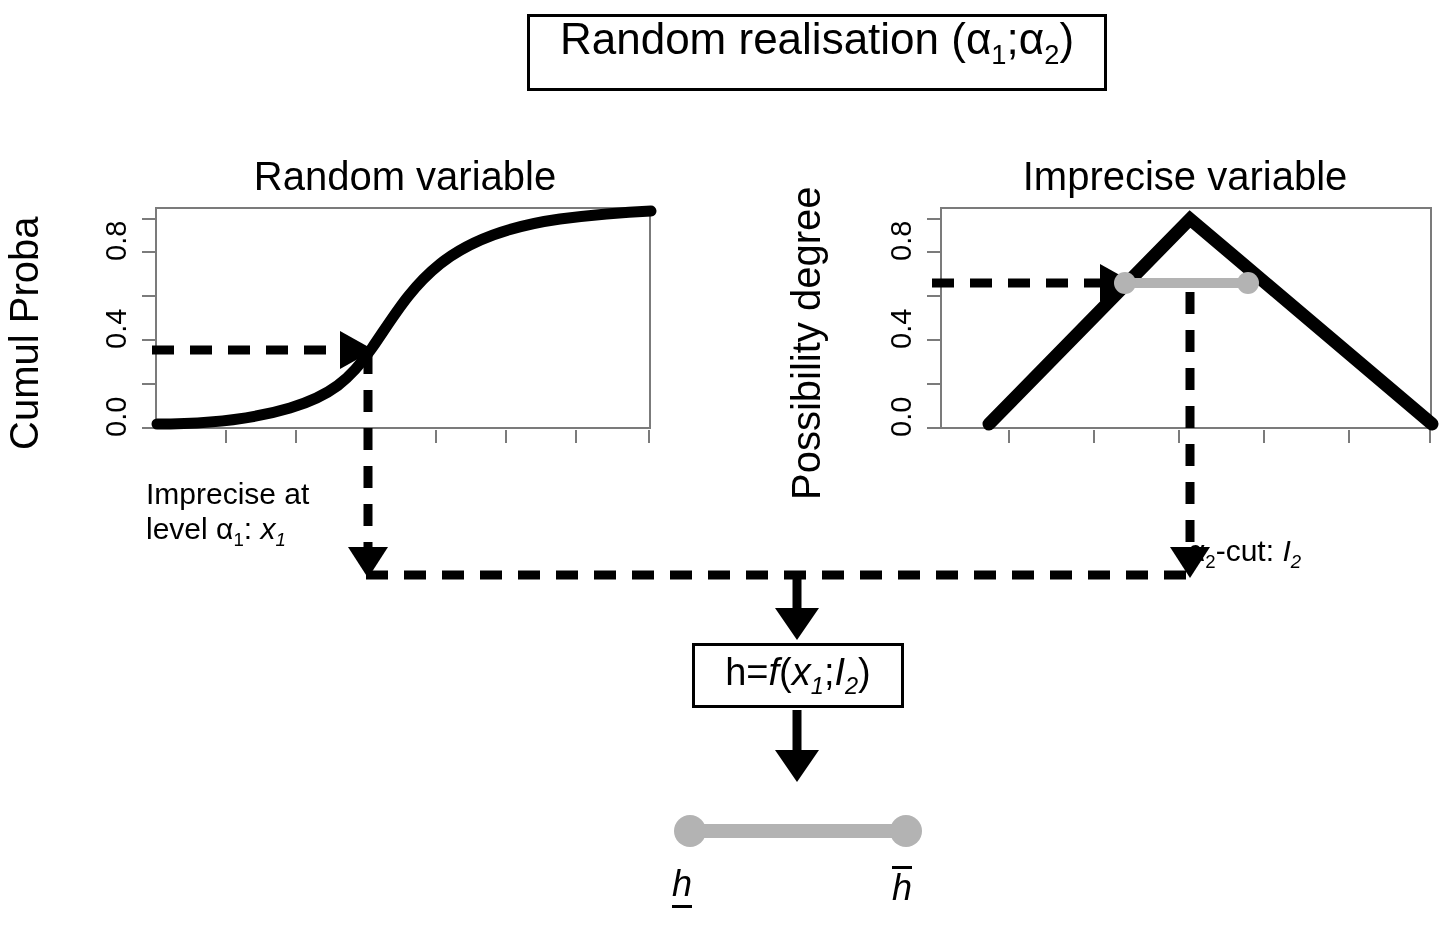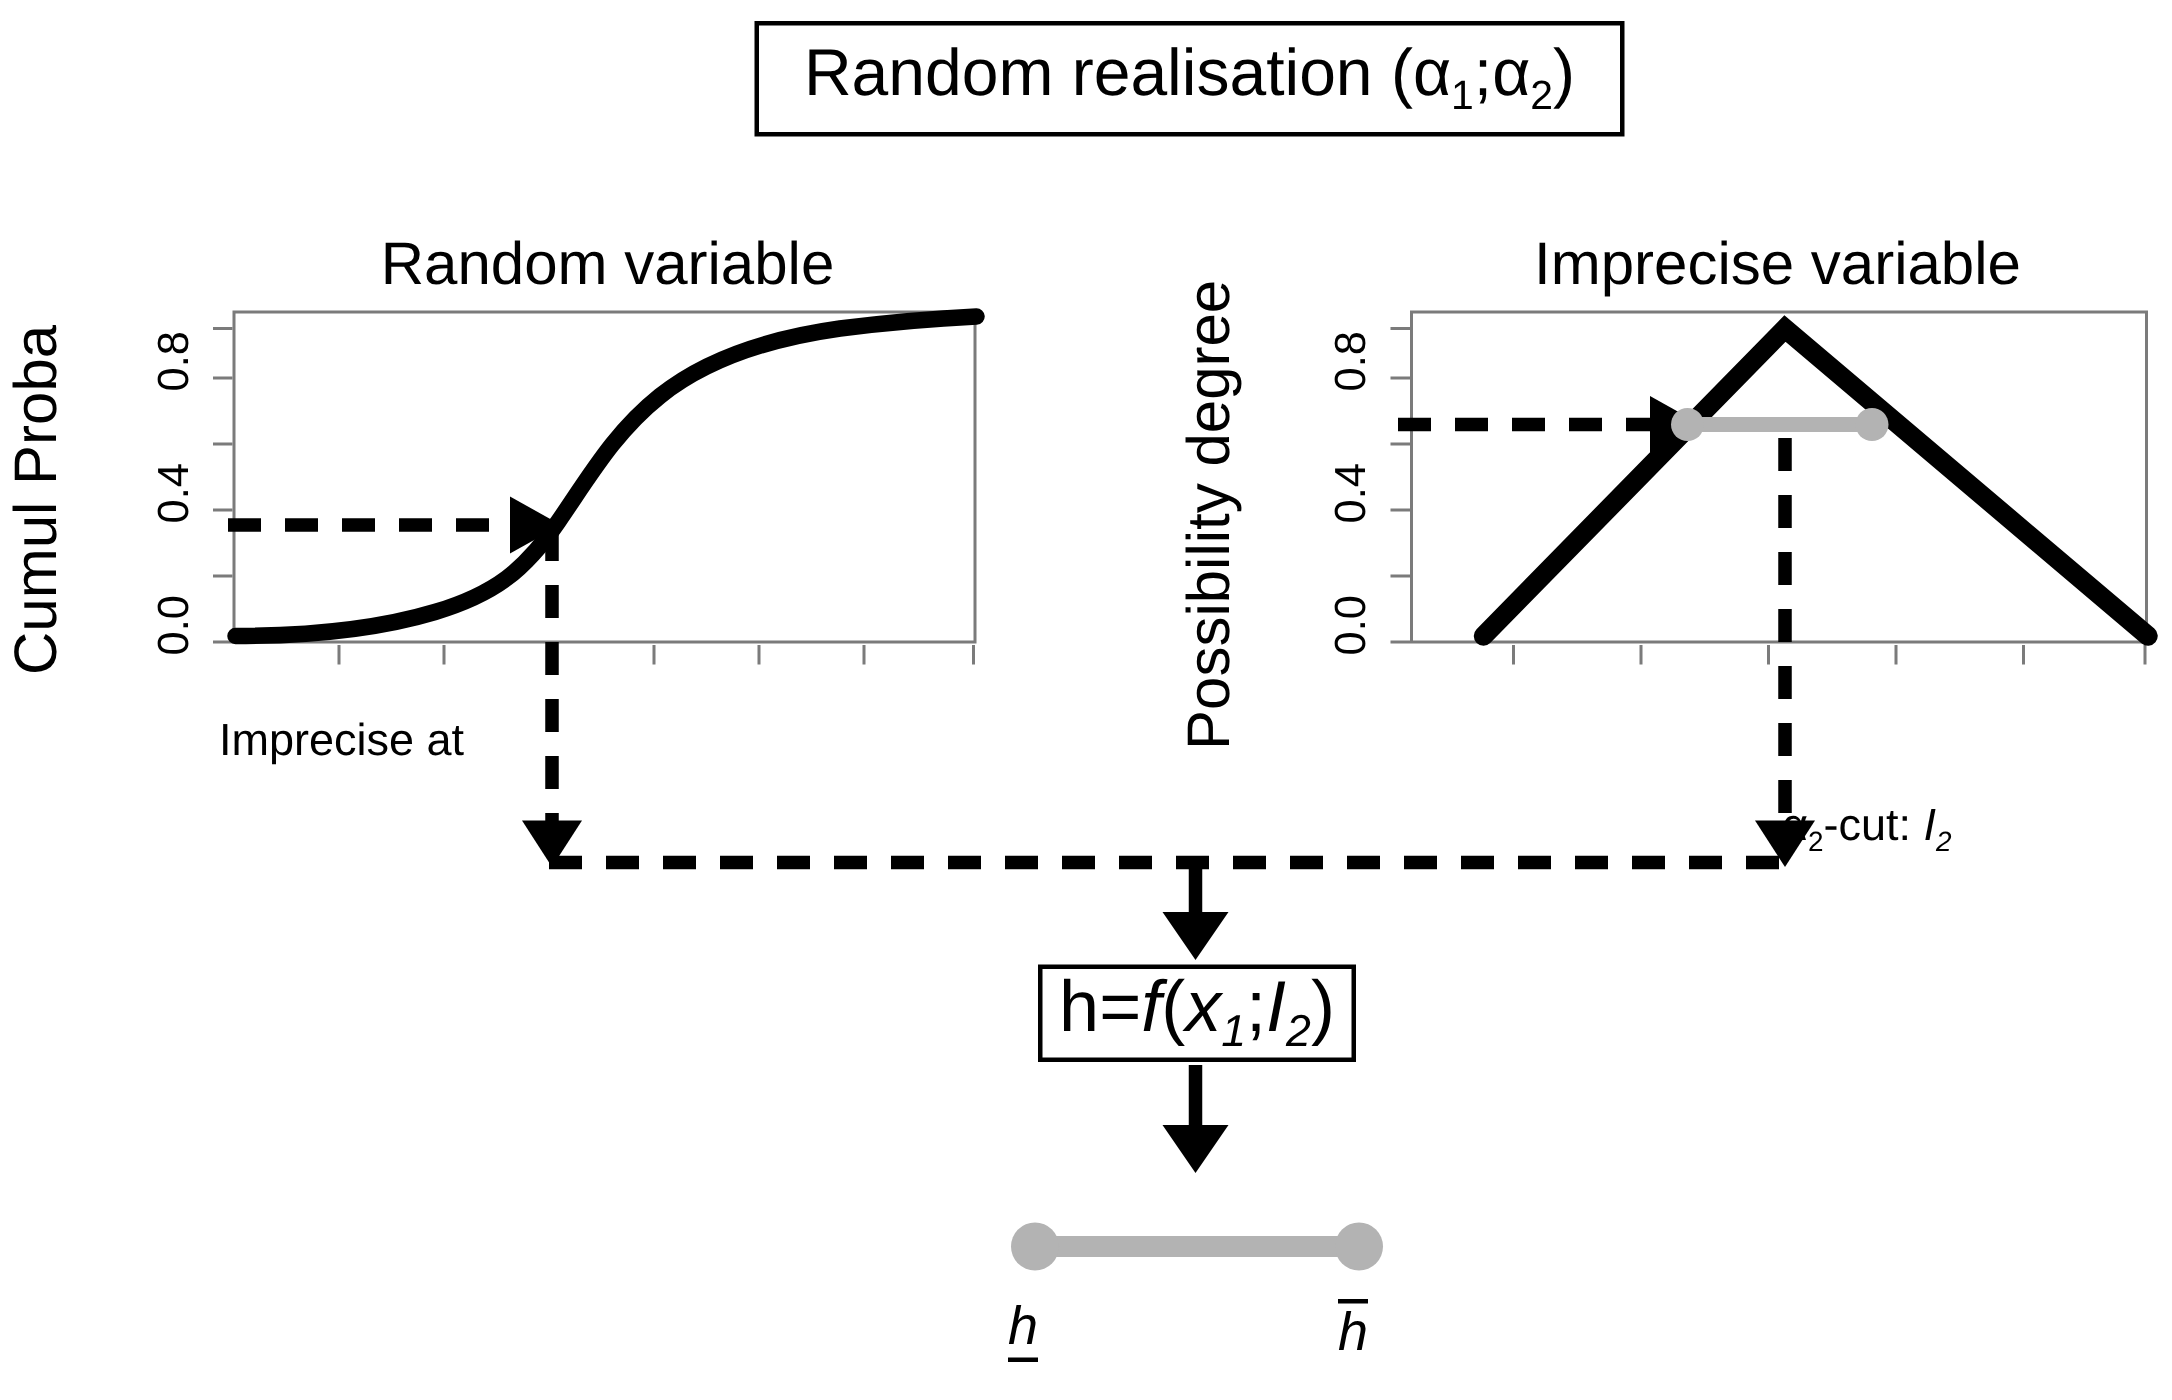--- a/index.html
+++ b/index.html
@@ -22,12 +22,12 @@
 
   
   #title-box {
-    left: 503px; top: 14px;
+    left: 527px; top: 14px;
     width: 580px; height: 77px;
     border: 3px solid #000;
     background: #fff;
     display: flex;
-    align-items: center;
+    align-items: flex-start;
     justify-content: center;
     box-sizing: border-box;
   }

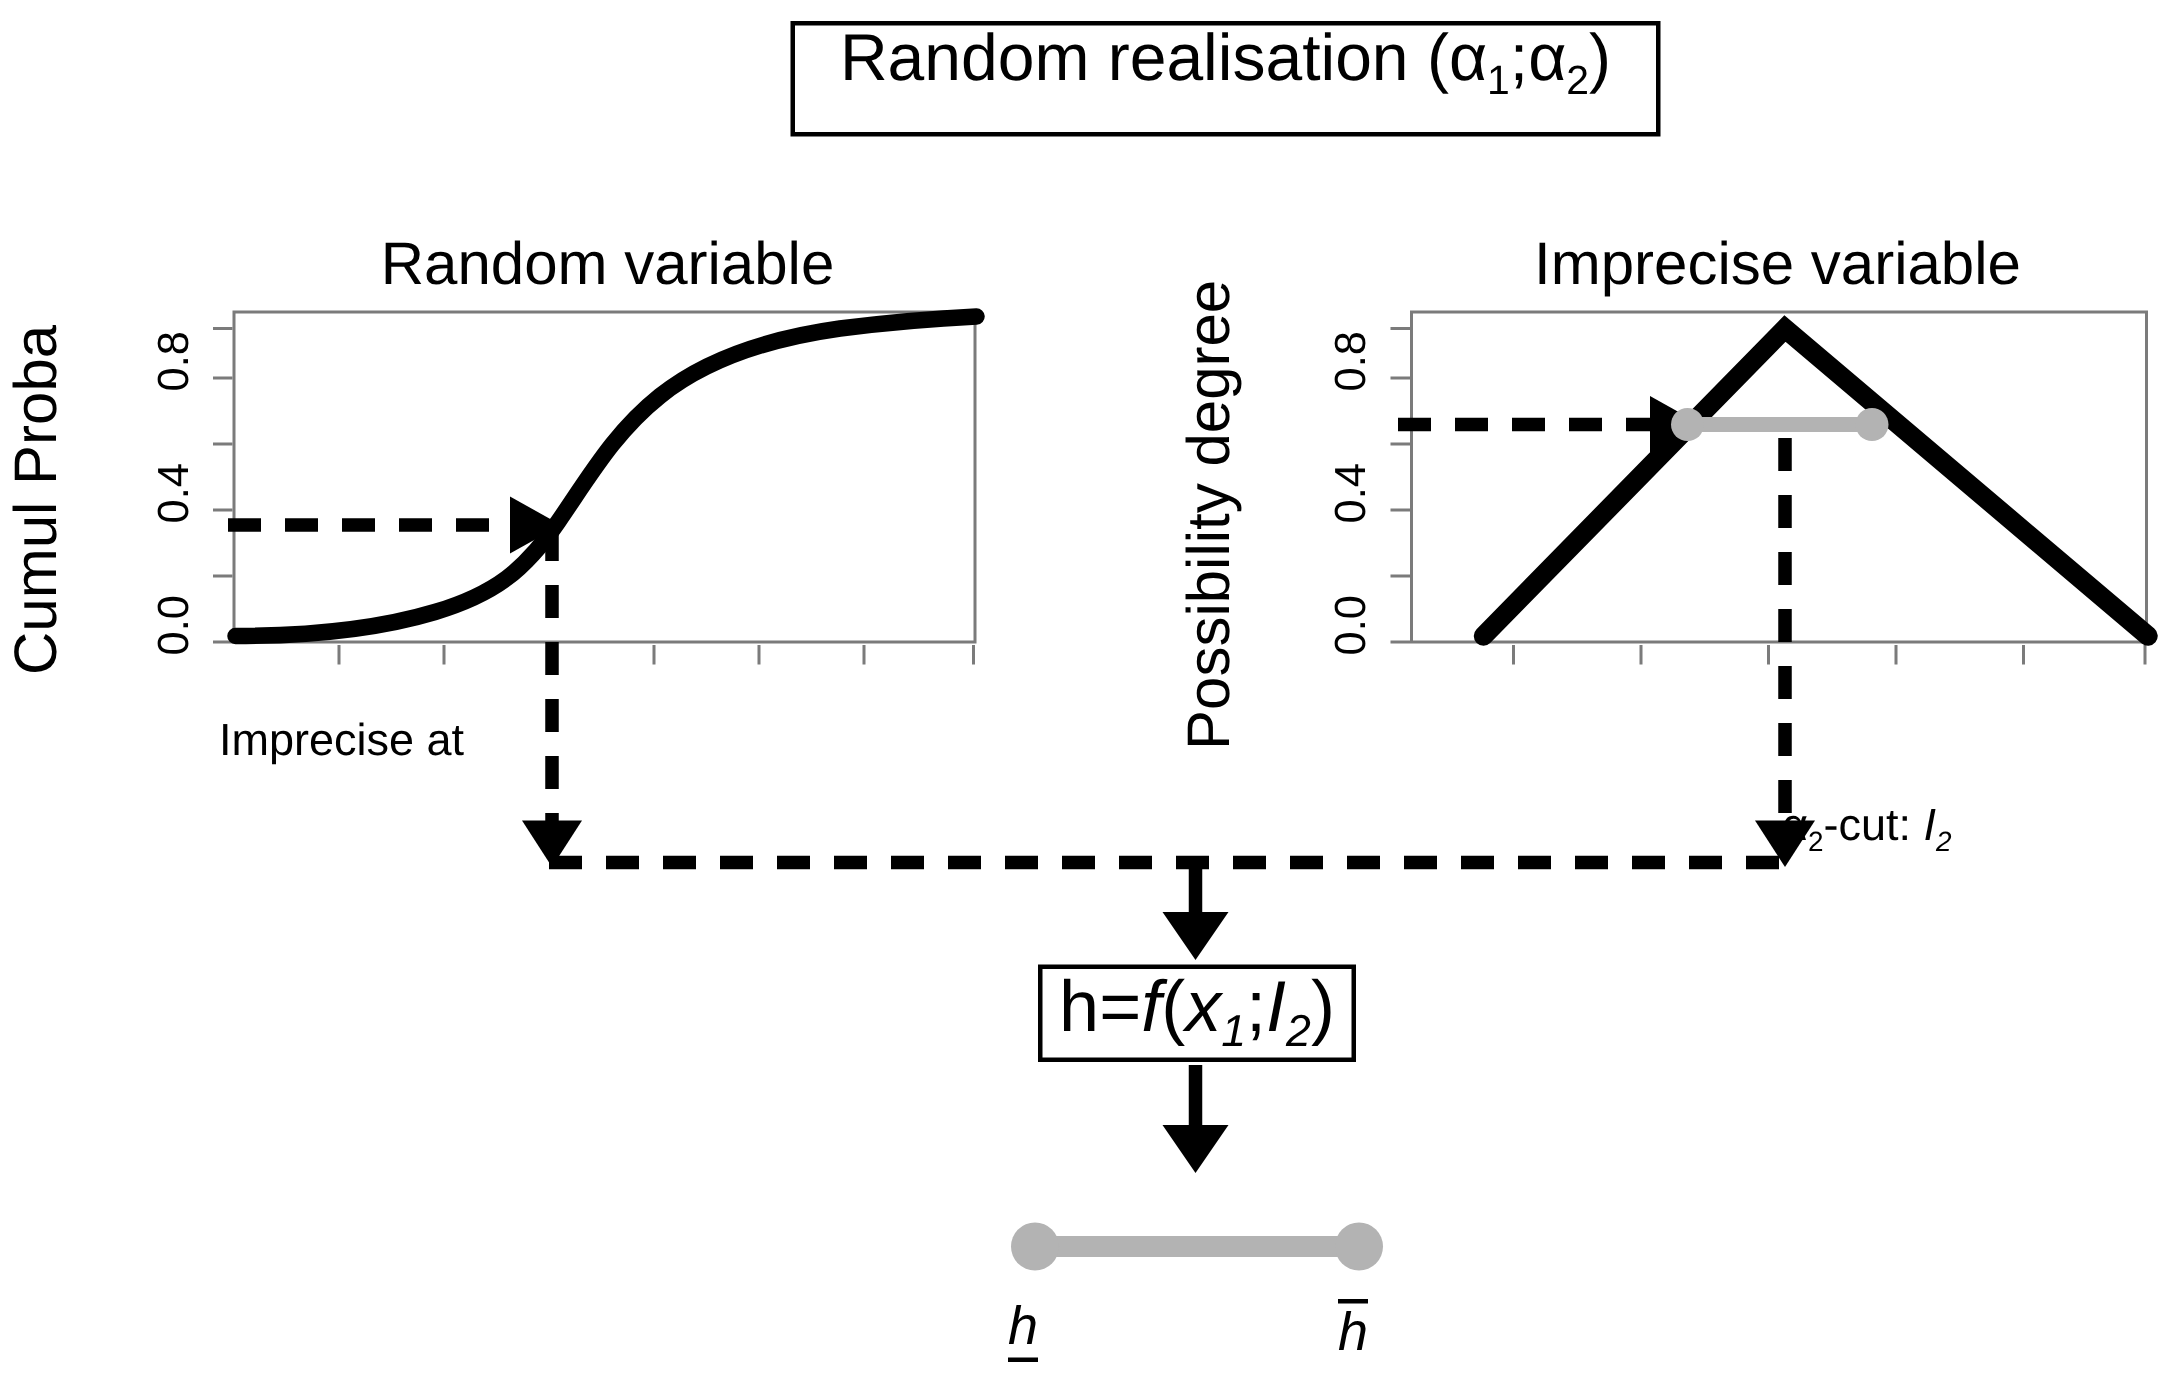--- a/index.html
+++ b/index.html
@@ -189,6 +189,7 @@
 
   <div class="abs annot" id="quantile-annotation">
     <div>Imprecise at</div>
+    <div><span>level </span><span>α</span><span class="sub">1</span><span>: </span><span class="ital">x</span><span class="sub ital">1</span></div>
   </div>
 
   <div class="abs panel-title" id="right-panel-title">Imprecise variable</div>

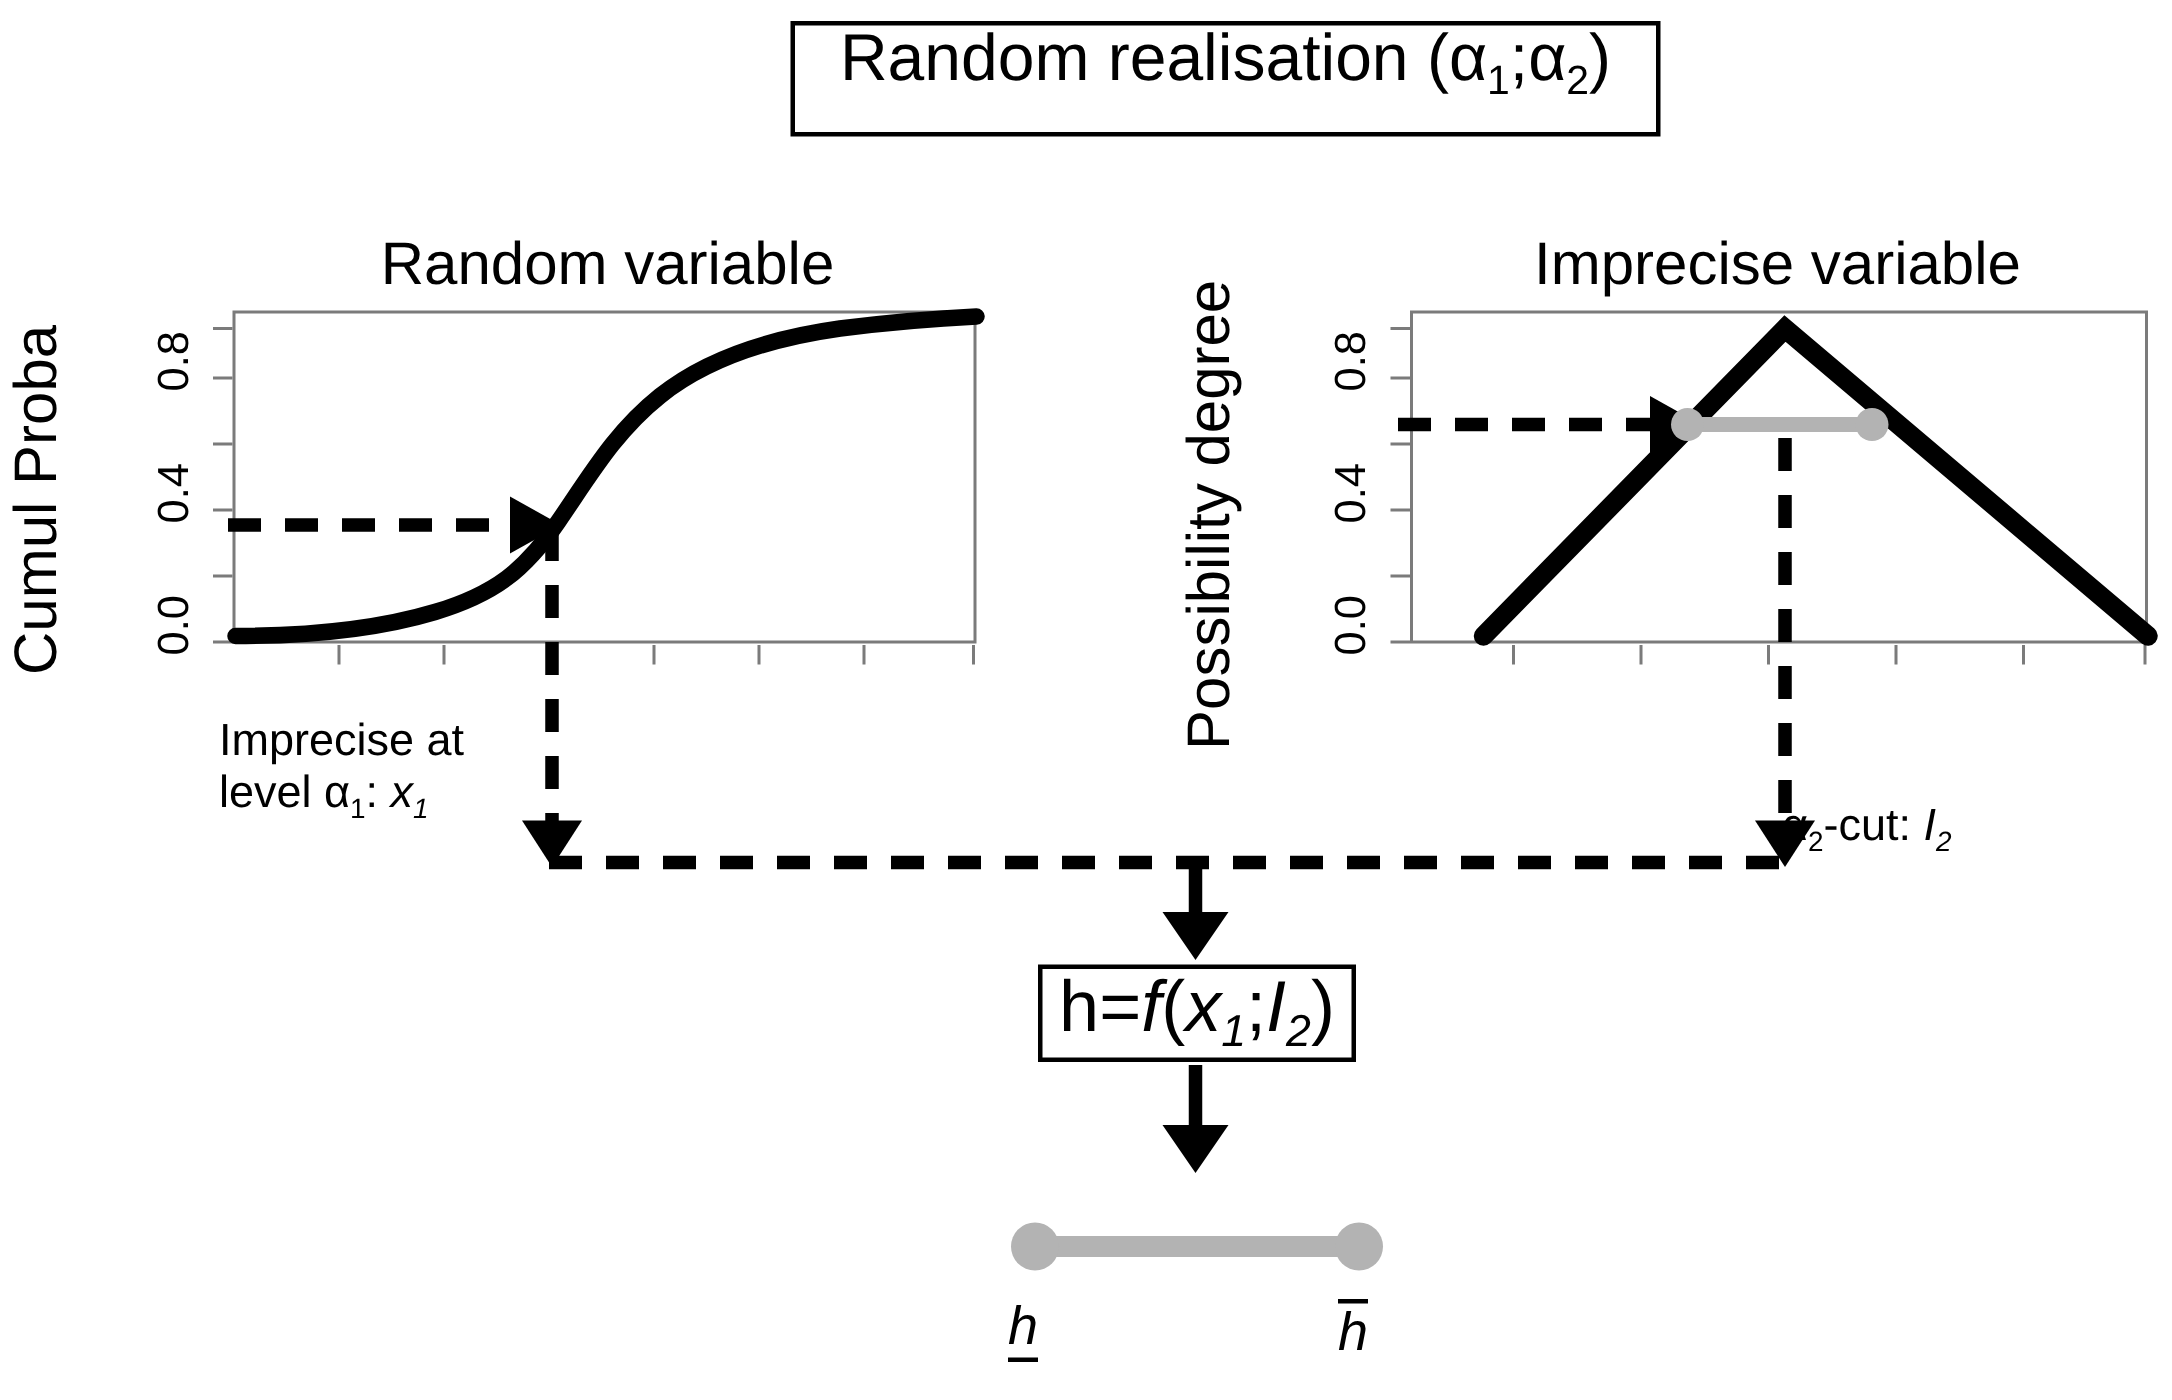--- a/index.html
+++ b/index.html
@@ -112,7 +112,7 @@
     box-sizing: border-box;
   }
   #function-box .txt {
-    font-size: 48px;
+    font-size: 38px;
     line-height: 1;
     white-space: nowrap;
   }

